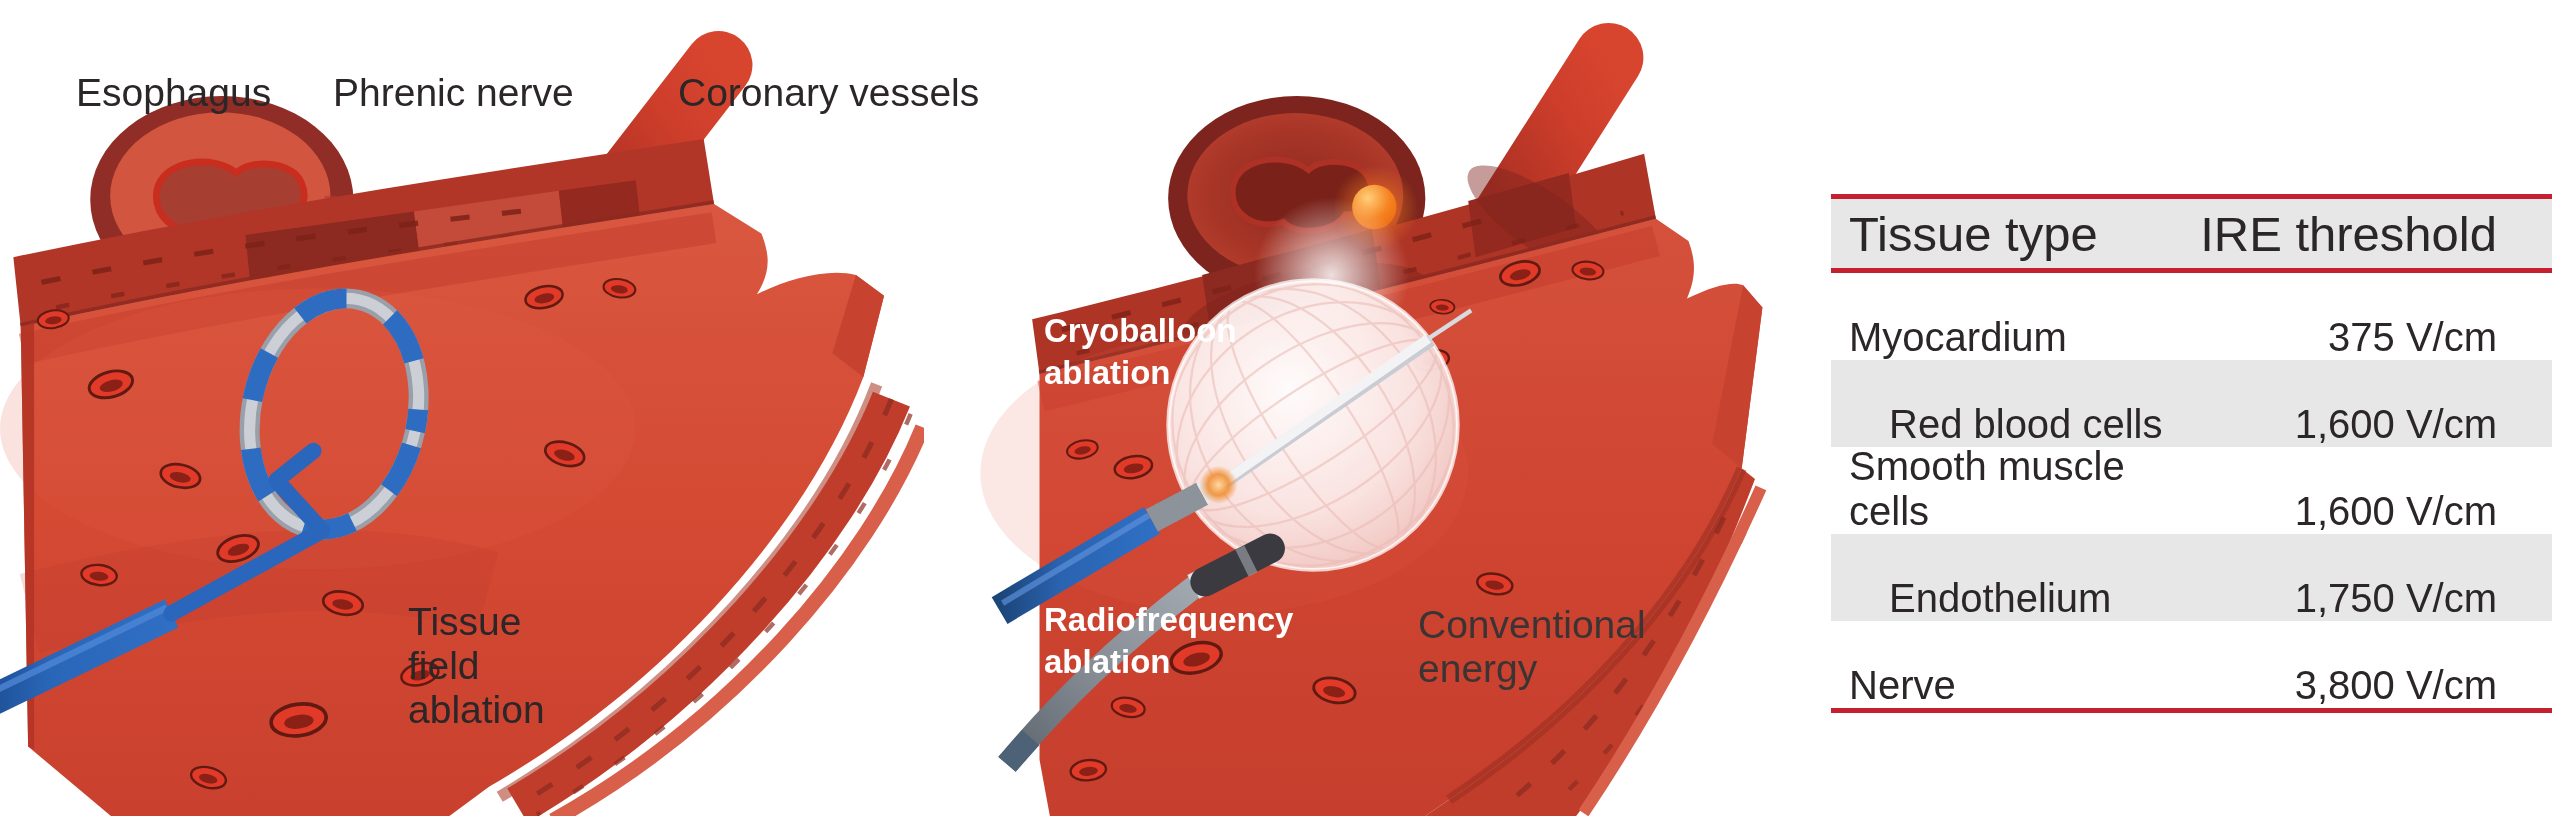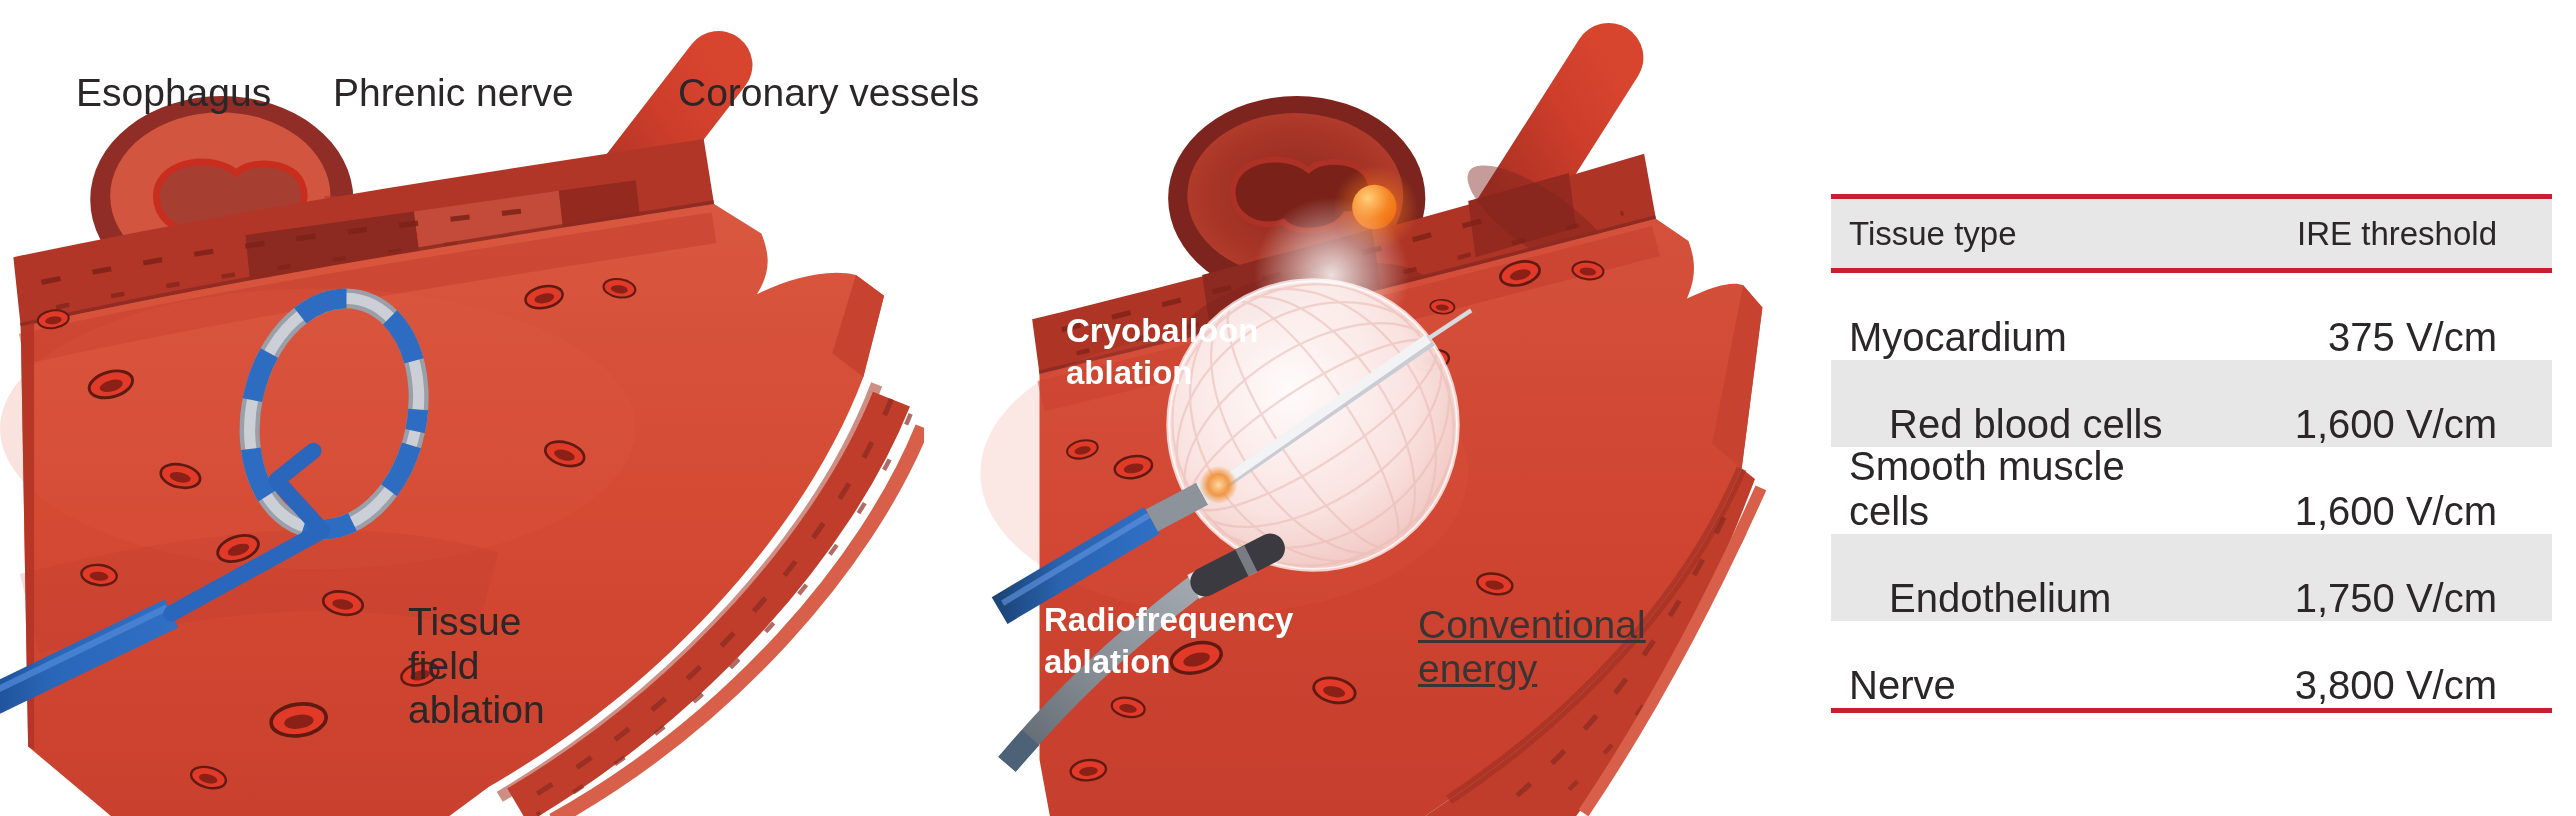--- a/index.html
+++ b/index.html
@@ -16,7 +16,7 @@
   .ire-table{position:absolute;left:1831px;top:194px;width:721px;
              border-top:5.2px solid #c5202f;border-bottom:5.2px solid #c5202f;color:#2b2627;}
   .t-header{display:flex;align-items:center;height:69px;background:#e7e7e8;
-            border-bottom:5.2px solid #c5202f;font-size:33px;}
+            border-bottom:5.2px solid #c5202f;font-size:49px;}
   .t-row{display:flex;align-items:flex-end;height:87px;font-size:40px;background:#ffffff;}
   .t-row.striped{background:#e7e7e8;padding-left:40px;}
   .cell-tissue{flex:1;padding-left:18px;}

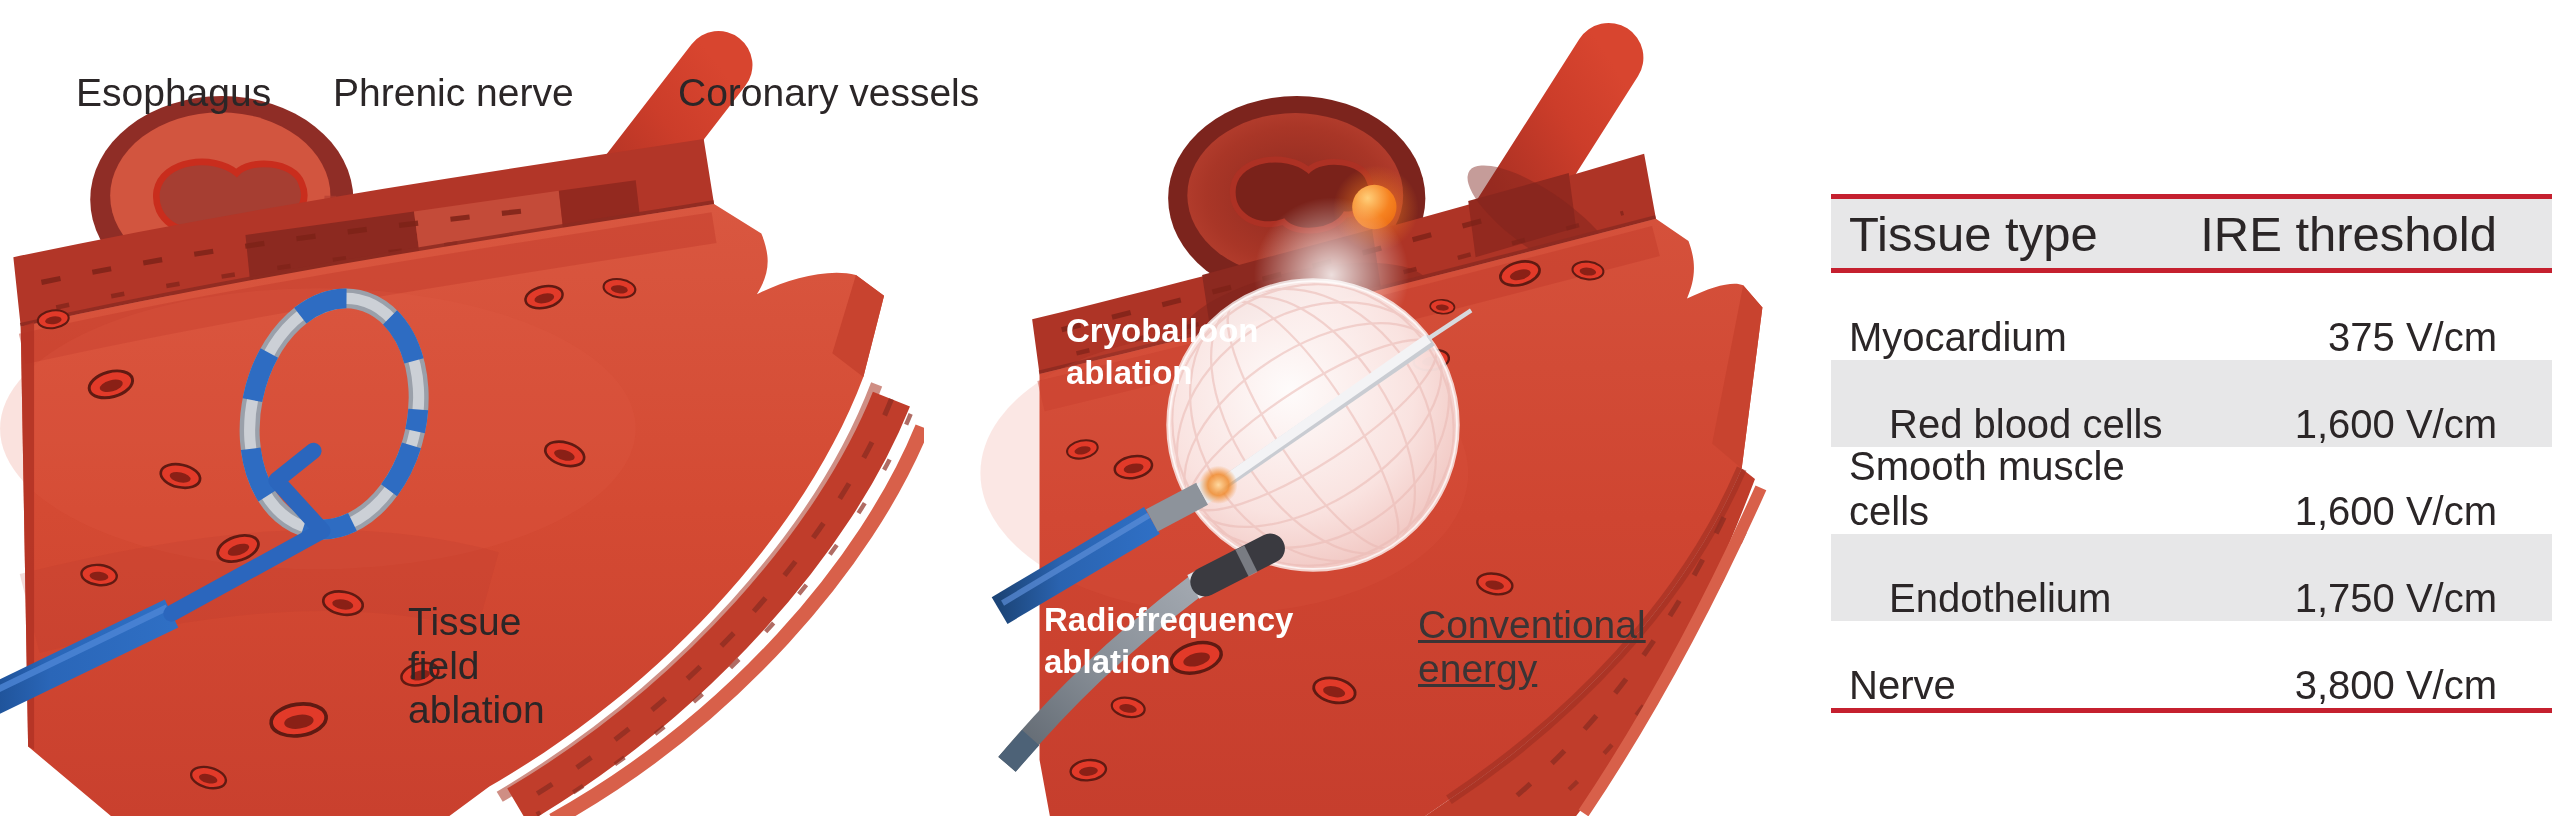--- a/index.html
+++ b/index.html
@@ -276,7 +276,7 @@
     <div>ablation</div>
   </div>
 
-  <div class="lbl lbl-white" style="left:1044px;top:310px;margin-left:22px;">
+  <div class="lbl lbl-white" style="left:1044px;top:310px;">
     <div>Cryoballoon</div>
     <div>ablation</div>
   </div>

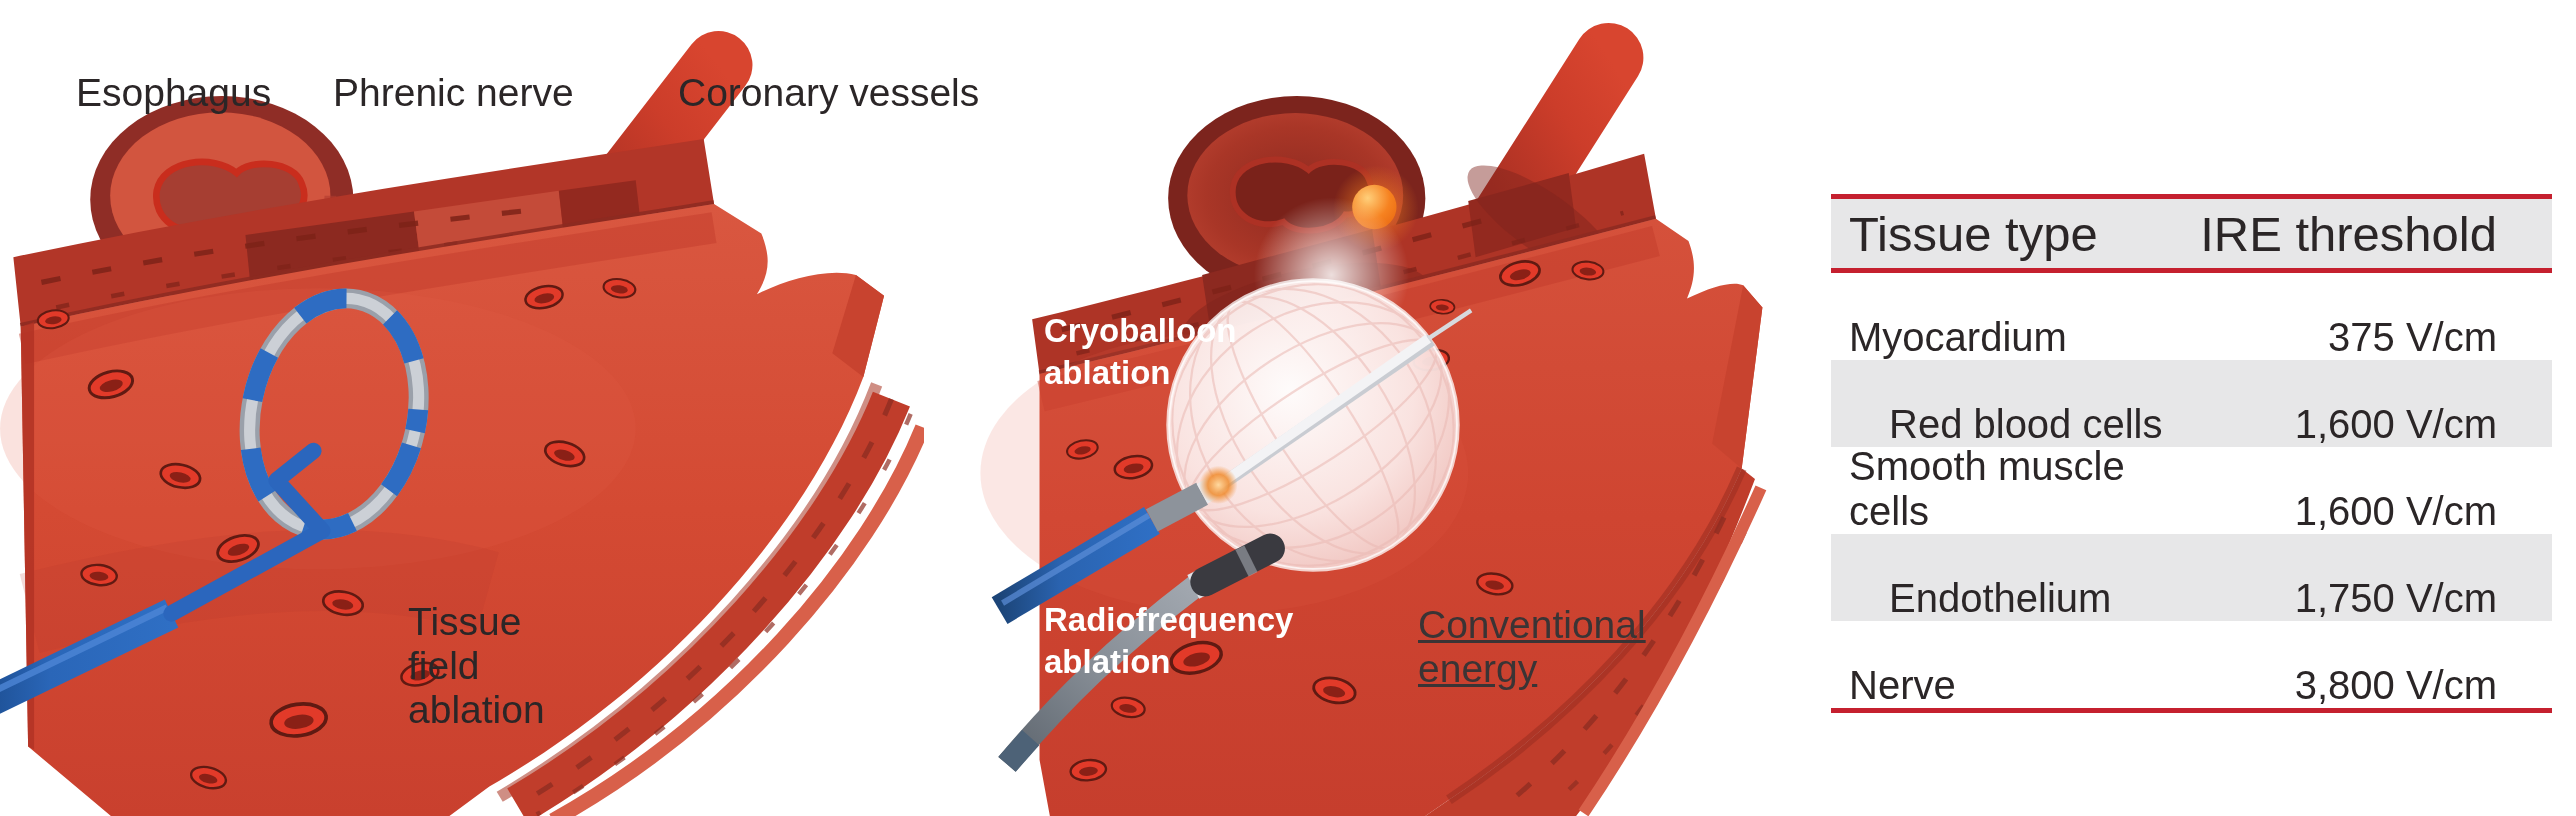--- a/index.html
+++ b/index.html
@@ -286,7 +286,7 @@
     <div>ablation</div>
   </div>
 
-  <div class="lbl lbl-dim" style="left:1418px;top:603px;line-height:44px;text-decoration:underline;">
+  <div class="lbl lbl-dim" style="left:1418px;top:603px;line-height:44px;">
     <div>Conventional</div>
     <div>energy</div>
   </div>

